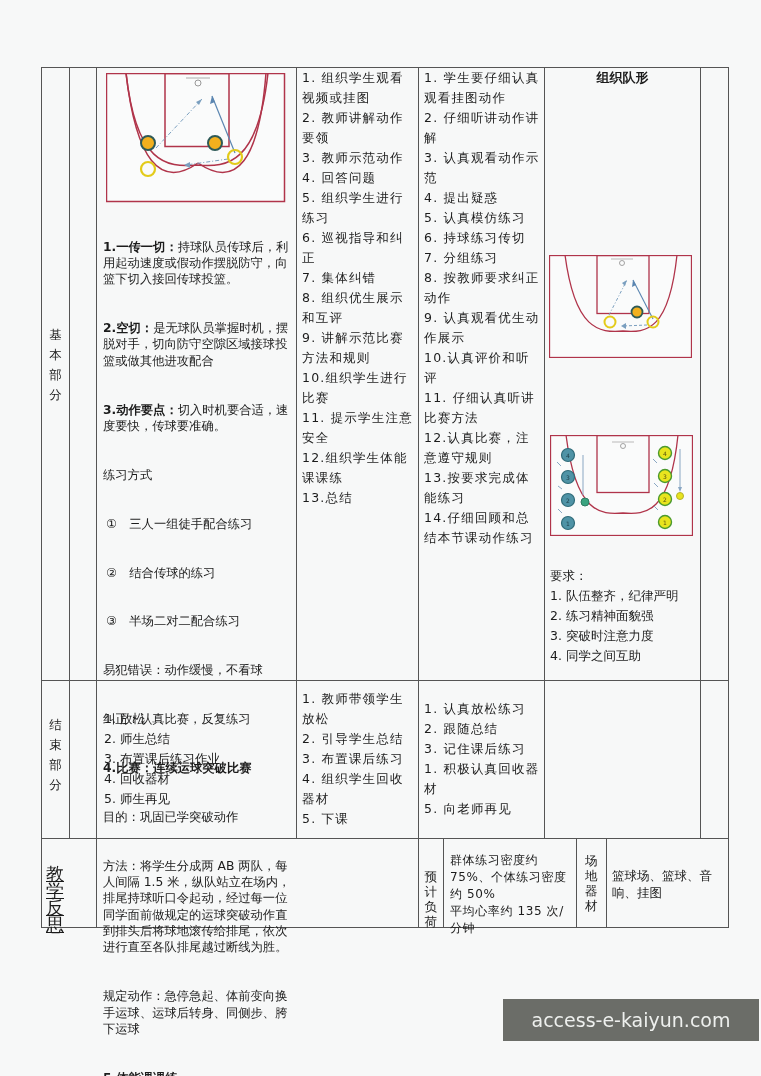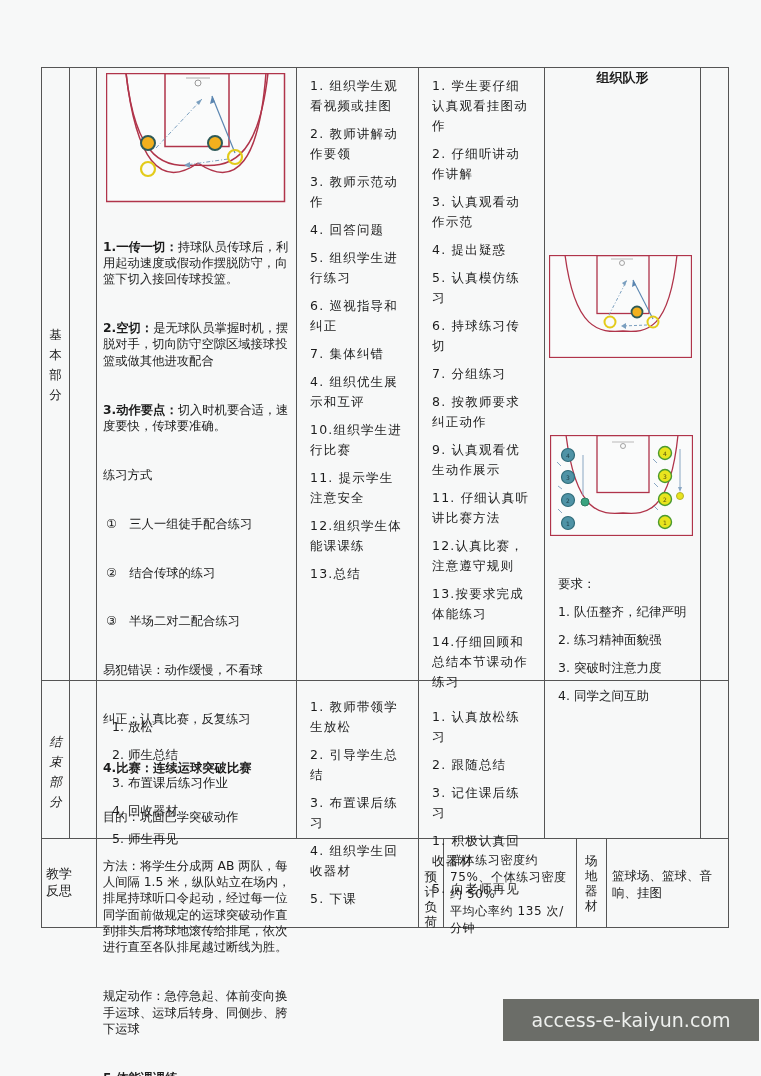--- a/index.html
+++ b/index.html
@@ -14,7 +14,7 @@
   .txt p { margin:0; }
   .b { font-weight:bold; }
   .lst { font-size:12.5px; line-height:20px; }
-  .lst div { margin:8px; }
+  .lst div { margin:0; }
   .small { font-size:12px; line-height:17px; }
   .watermark { position:absolute; left:503px; top:999px; width:256px; height:42px; background:#6b6d68;
                border-radius:0; color:#eef0ee; font-family:"DejaVu Sans", sans-serif; font-size:19px;

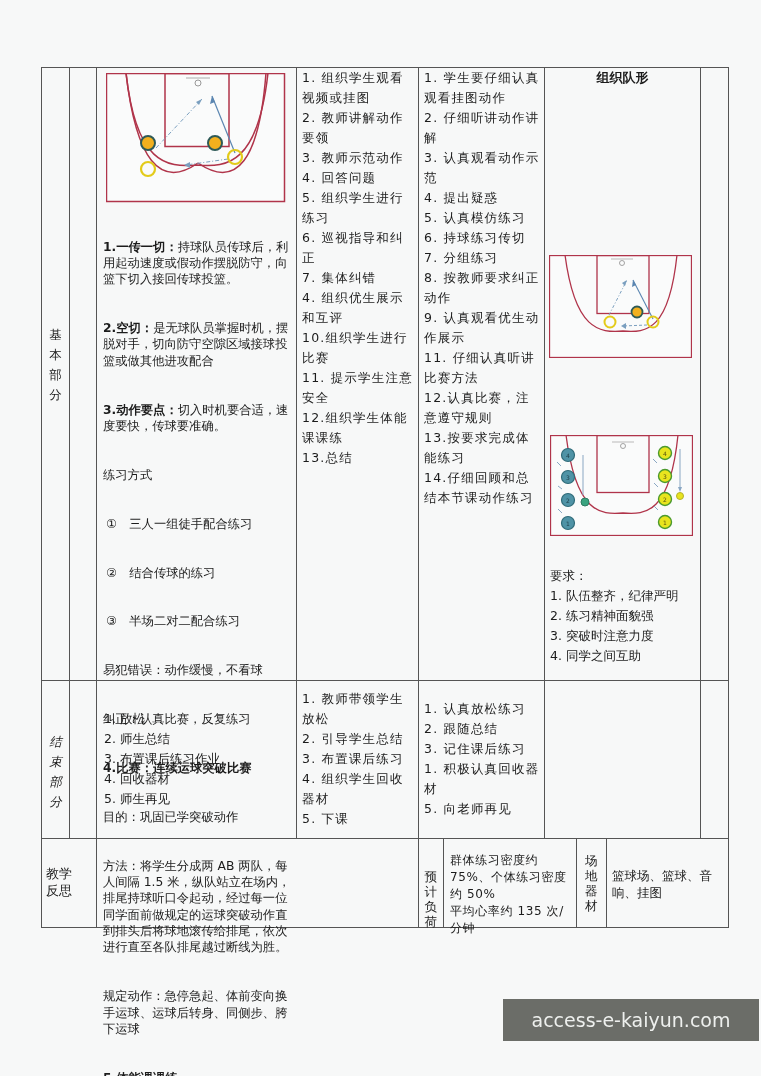--- a/index.html
+++ b/index.html
@@ -96,7 +96,7 @@
     <div>5. 组织学生进行练习</div>
     <div>6. 巡视指导和纠正</div>
     <div>7. 集体纠错</div>
-    <div>4. 组织优生展示和互评</div>
+    <div>8. 组织优生展示和互评</div>
     <div>10.组织学生进行比赛</div>
     <div>11. 提示学生注意安全</div>
     <div>12.组织学生体能课课练</div>

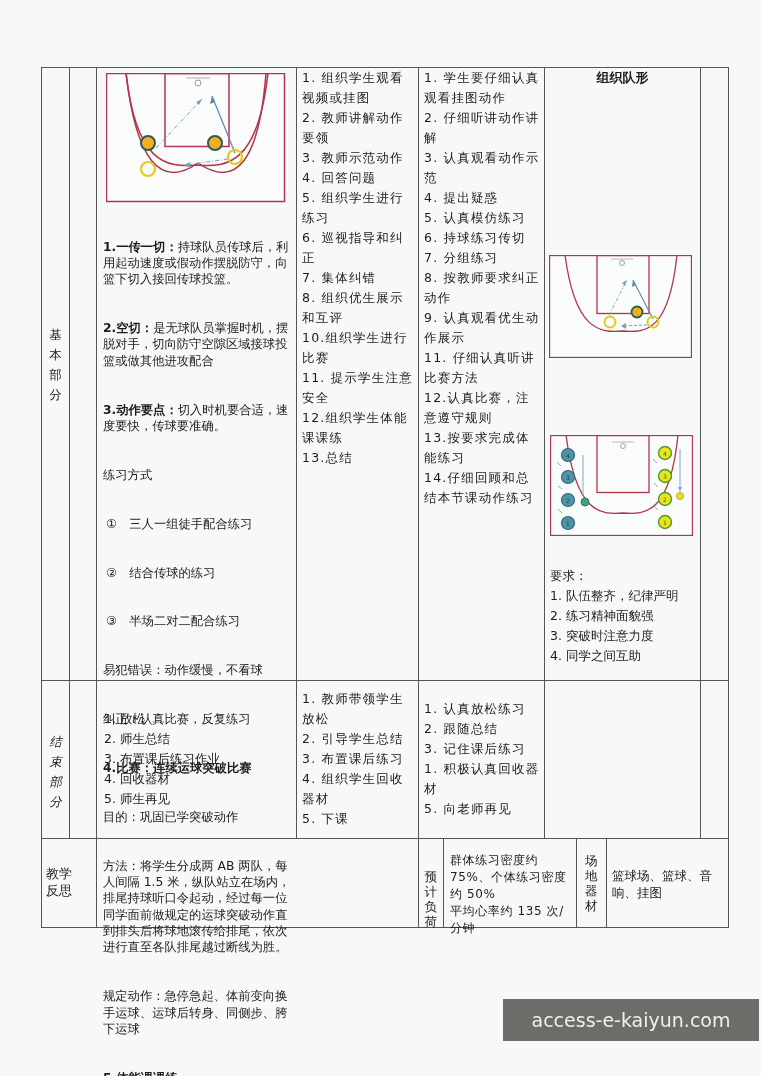--- a/index.html
+++ b/index.html
@@ -97,6 +97,7 @@
     <div>6. 巡视指导和纠正</div>
     <div>7. 集体纠错</div>
     <div>8. 组织优生展示和互评</div>
+    <div>9. 讲解示范比赛方法和规则</div>
     <div>10.组织学生进行比赛</div>
     <div>11. 提示学生注意安全</div>
     <div>12.组织学生体能课课练</div>

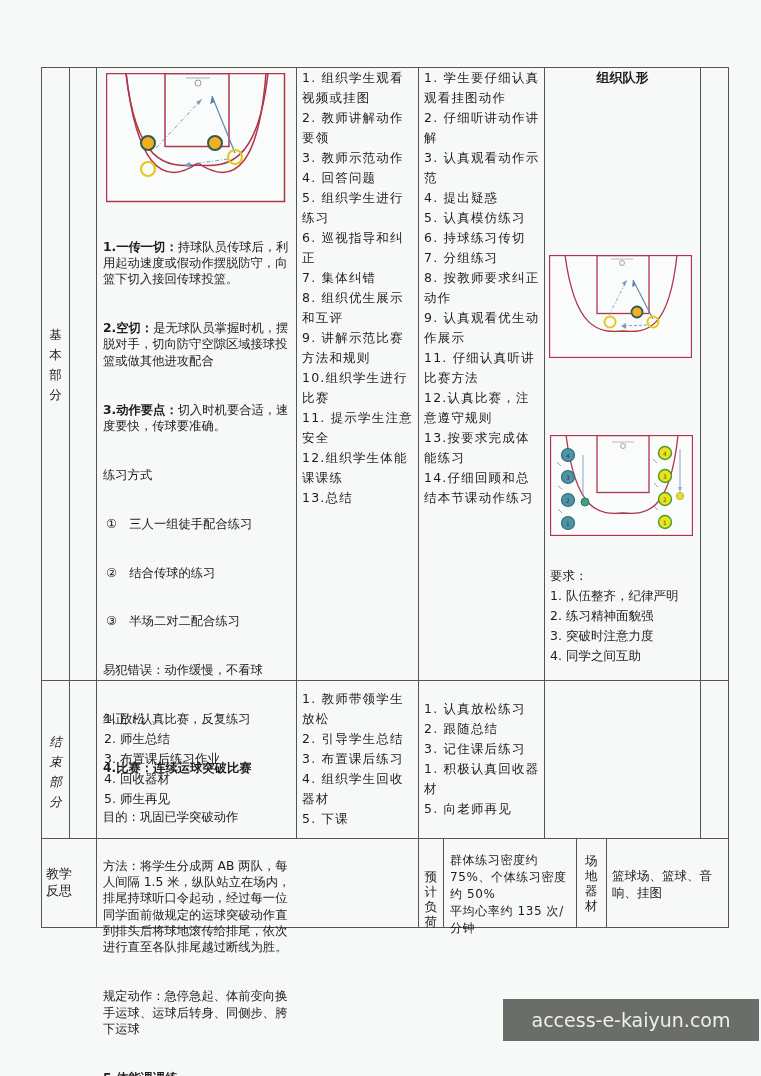--- a/index.html
+++ b/index.html
@@ -114,6 +114,7 @@
     <div>7. 分组练习</div>
     <div>8. 按教师要求纠正动作</div>
     <div>9. 认真观看优生动作展示</div>
+    <div>10.认真评价和听评</div>
     <div>11. 仔细认真听讲比赛方法</div>
     <div>12.认真比赛，注意遵守规则</div>
     <div>13.按要求完成体能练习</div>

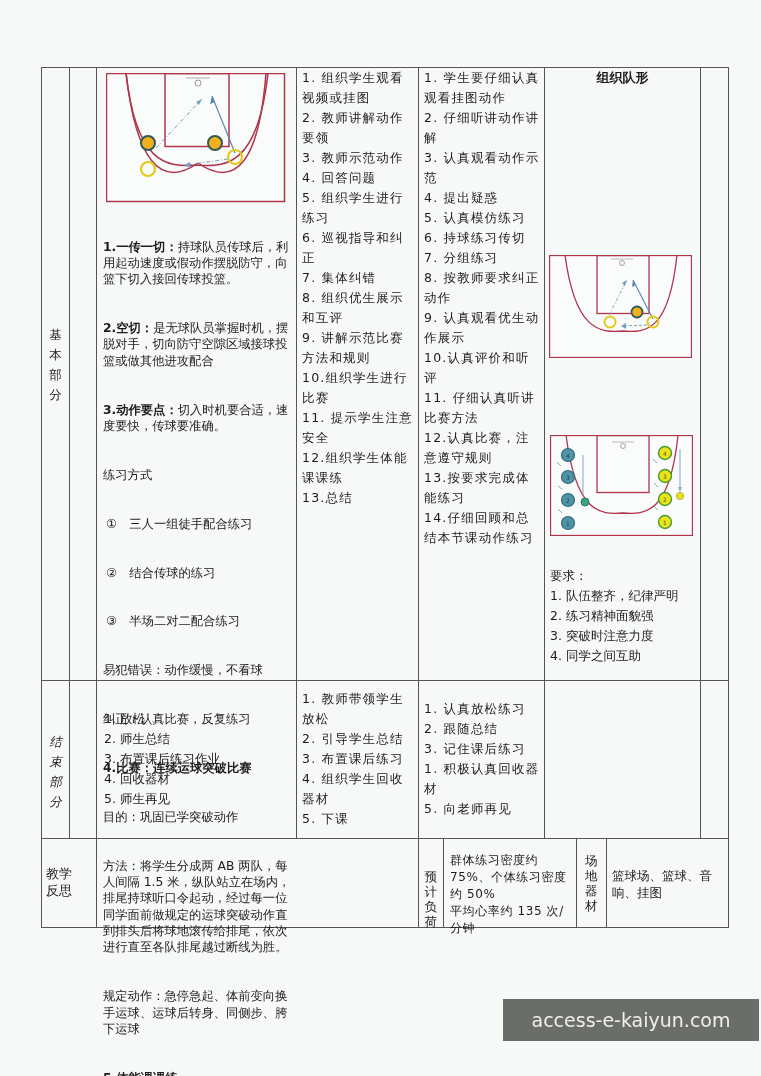--- a/index.html
+++ b/index.html
@@ -191,7 +191,7 @@
     <div>4.  同学之间互助</div>
   </div>
 
-  <div class="cell vtext" style="left:42px;top:732px;width:27px;font-style:italic;">
+  <div class="cell vtext" style="left:42px;top:715px;width:27px;">
     <div style="width:13px;margin:0 auto;word-break:break-all;line-height:20px;">结束部分</div>
   </div>
 

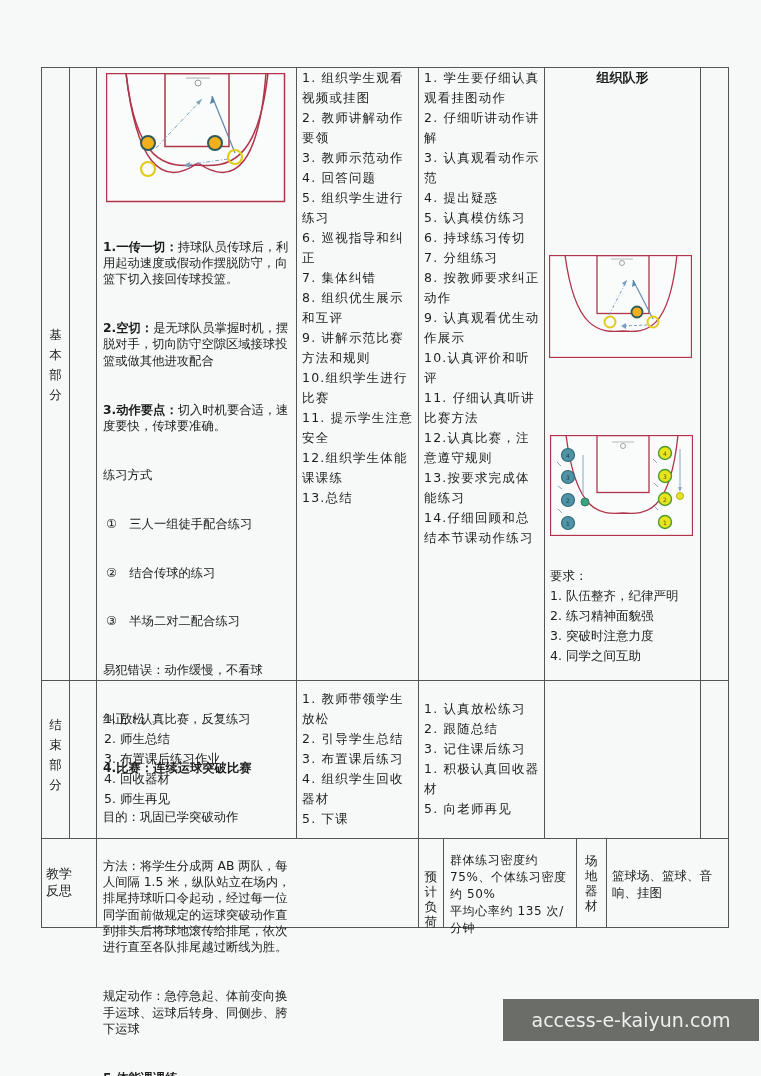--- a/index.html
+++ b/index.html
@@ -220,7 +220,7 @@
   </div>
 
   <div class="cell" style="left:46px;top:865px;width:40px;">
-    <div style="width:28px;font-size:13px;line-height:17px;word-break:break-all;">教学反思</div>
+    <div style="width:28px;font-size:18px;line-height:17px;word-break:break-all;text-decoration:underline;">教学反思</div>
   </div>
 
   <div class="cell" style="left:97px;top:839px;width:321px;height:88px;"></div>

